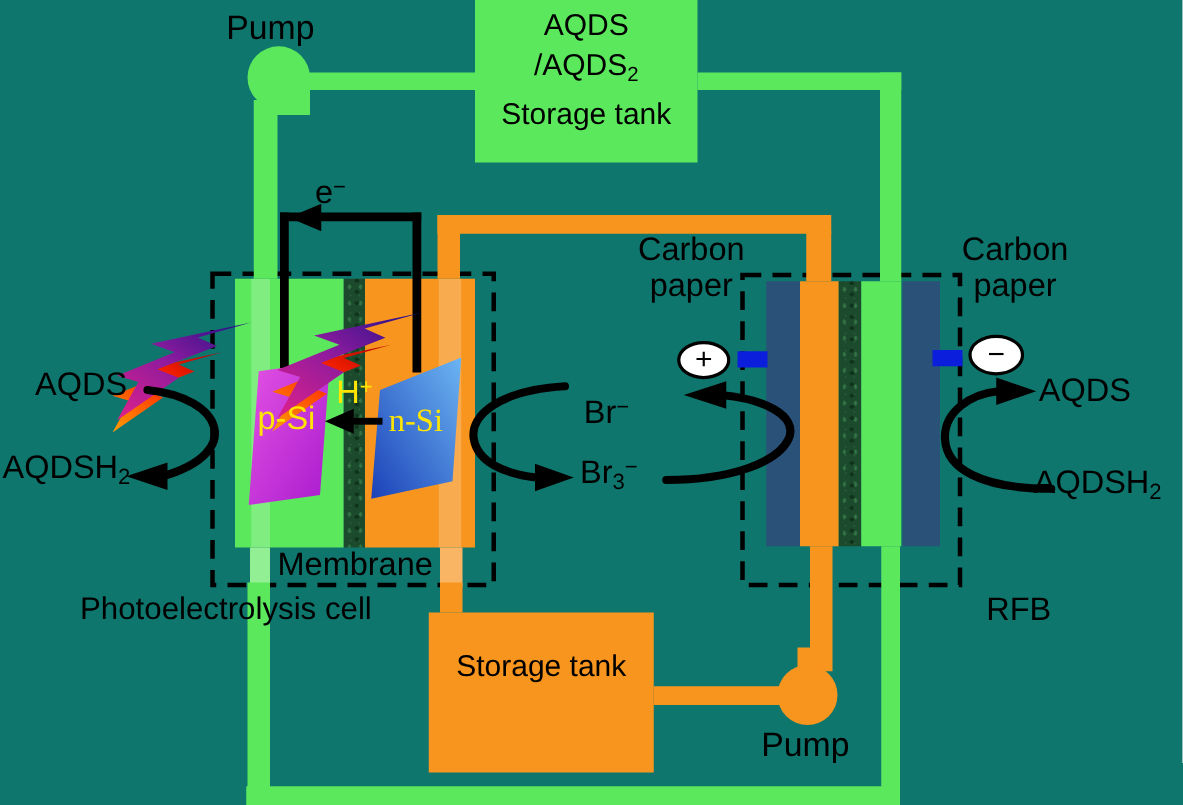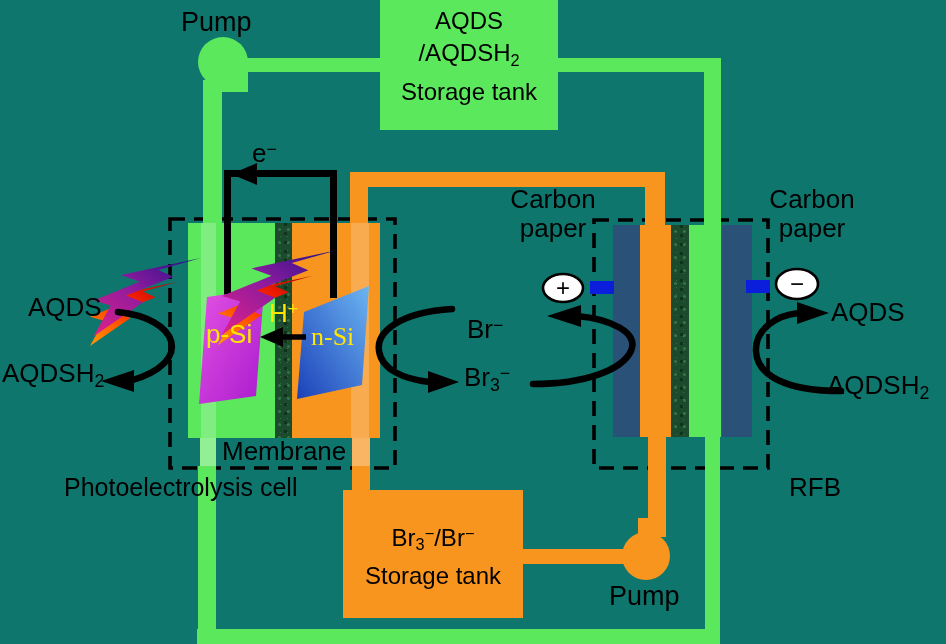--- a/index.html
+++ b/index.html
@@ -140,7 +140,7 @@
 
   <div class="lbl ctr" style="left:378px;top:5px;width:182px;font-size:24px;line-height:32px;">
     <div><span>AQDS</span></div>
-    <div><span>/AQDSH</span><sub>2</sub></div>
+    <div><span>/AQDS</span><sub>2</sub></div>
     <div><span>Storage tank</span></div>
   </div>
 

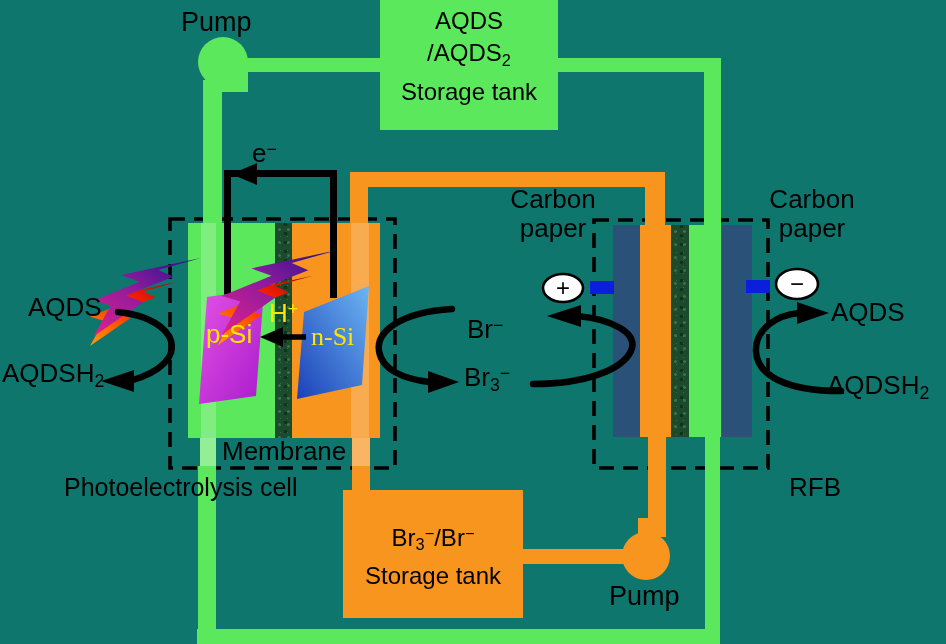--- a/index.html
+++ b/index.html
@@ -173,7 +173,6 @@
   <div class="lbl" style="left:743px;top:474px;margin-left:46px;">RFB</div>
 
   <div class="lbl ctr" style="left:343px;top:518px;width:180px;font-size:24px;line-height:31px;">
-    <div><span>Br</span><sub>3</sub><sup>−</sup><span>/Br</span><sup>−</sup></div>
     <div><span>Storage tank</span></div>
   </div>
 

